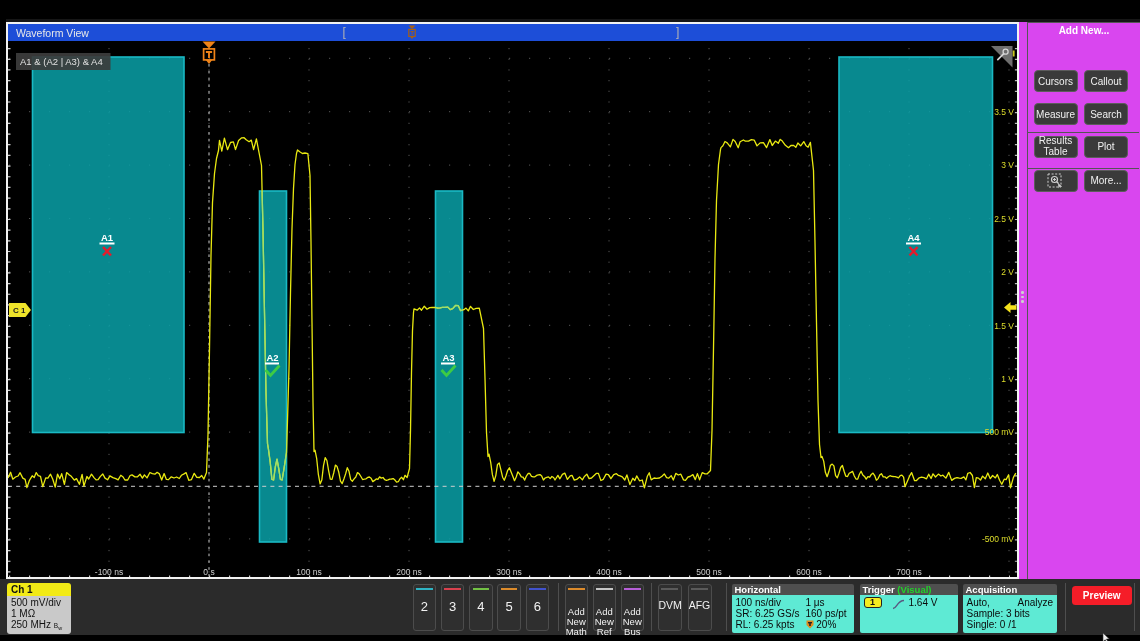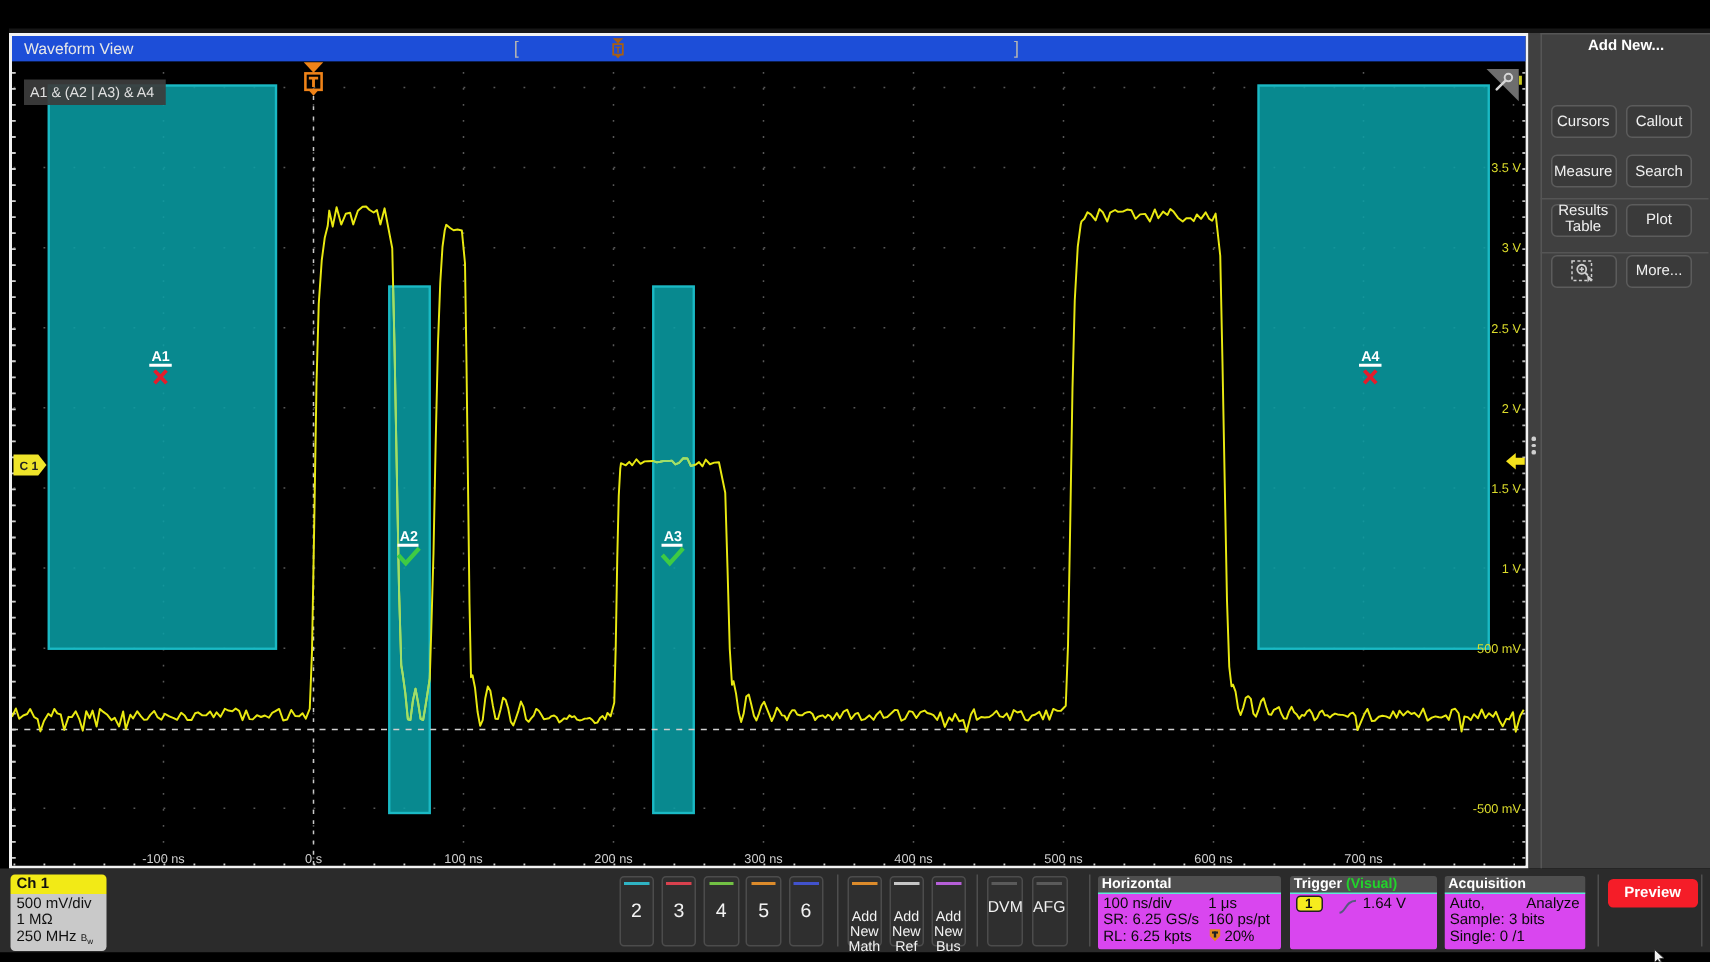--- a/index.html
+++ b/index.html
@@ -20,7 +20,7 @@
 .tl { font:8.5px "Liberation Sans"; fill:#cfcfcf; text-anchor:middle; }
 .al { font:9.5px "Liberation Sans"; fill:#e0e0e0; }
 .c1 { font:bold 8px "Liberation Sans"; fill:#222; }
-#rp { position:absolute; left:1019px; top:22px; width:121px; height:557px; background:#404040; }
+#rp { position:absolute; left:1019px; top:22px; width:121px; height:557px; background:#d946ef; }
 .rptitle { position:absolute; left:9px; top:2.5px; width:112px; text-align:center;
   color:#fff; font-size:10px; font-weight:bold; }
 .rb { position:absolute; background:#3a3a3a; border:1px solid #5c5c5c; border-radius:4px;

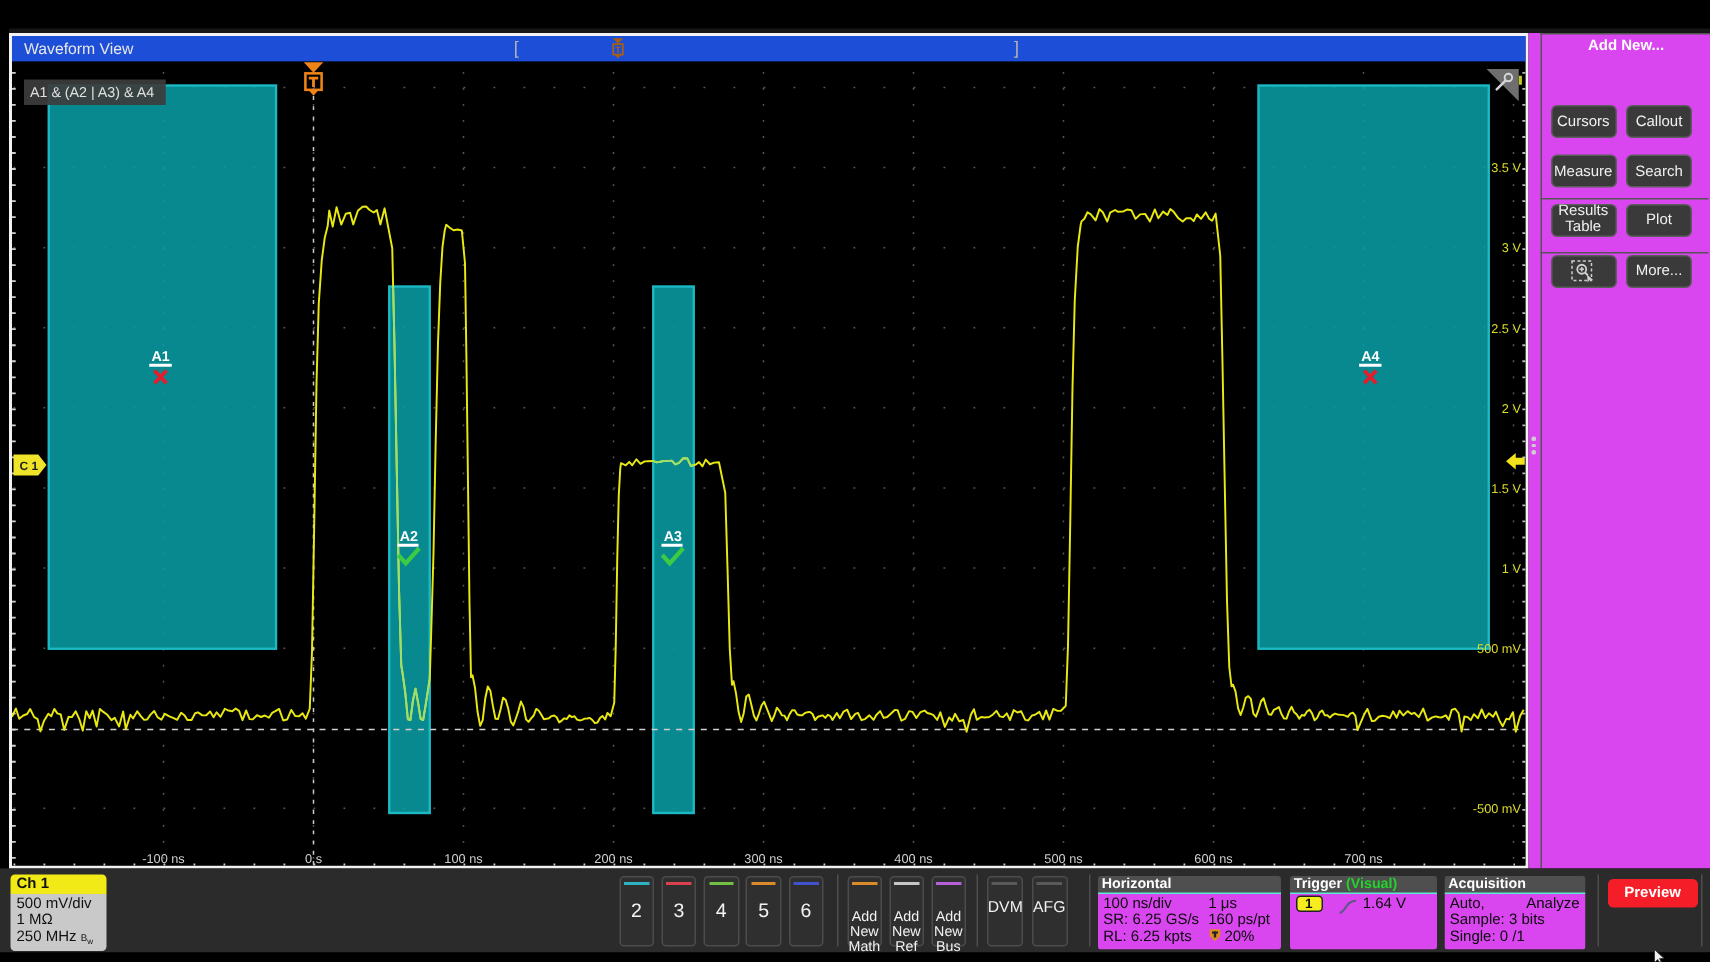--- a/index.html
+++ b/index.html
@@ -41,7 +41,7 @@
 .pan { position:absolute; top:5px; height:49px; border-radius:2px; overflow:hidden; }
 .panh { height:11.5px; background:#4f4f4f; color:#fff; font-size:9.5px; font-weight:bold;
   padding:0 0 0 3px; border-bottom:1px solid #5eead4; }
-.panb { height:37.5px; background:#d946ef; padding:1px 0 0 4px; }
+.panb { height:37.5px; background:#5eead4; padding:1px 0 0 4px; }
 .prow { position:relative; height:11.3px; color:#0a0a0a; font-size:10px; white-space:nowrap; }
 .p2 { position:absolute; top:0; }
 .tbadge { position:absolute; left:0; top:0.5px; width:18px; height:11px; background:#f6ec1e;

